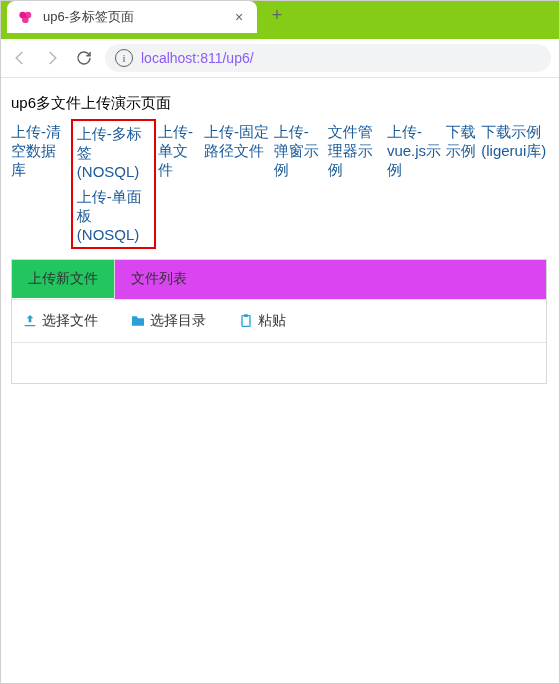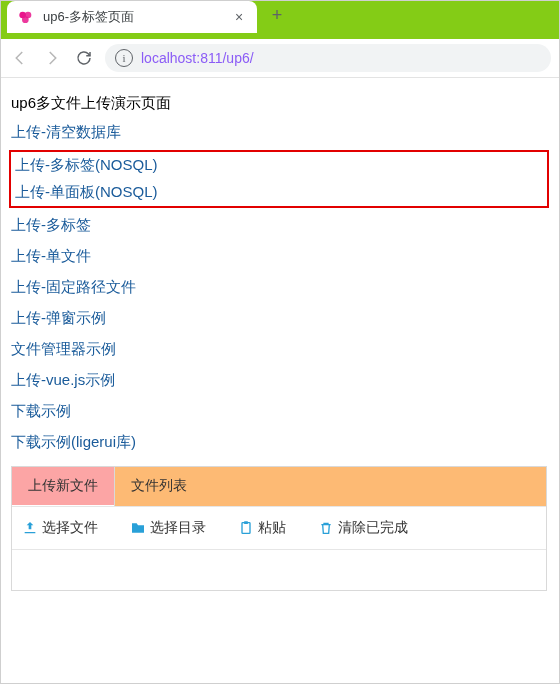--- a/index.html
+++ b/index.html
@@ -24,7 +24,7 @@
   
   .page{flex:1;padding:10px 10px 0 8px;overflow:hidden}
   .hdr{font-size:15px;margin:6px 0 4px 2px}
-  .links{display:flex;flex-direction:column}
+  .links{display:flex;flex-direction:row}
   .links a{color:#1a5b9a;text-decoration:none;font-size:15px;padding:6px 2px;display:inline-block}
   .highlight-box{border:2px solid #e20000;display:inline-block;padding:0 2px;margin-top:2px;margin-bottom:2px}
   .highlight-box a{display:block;padding:4px 2px}

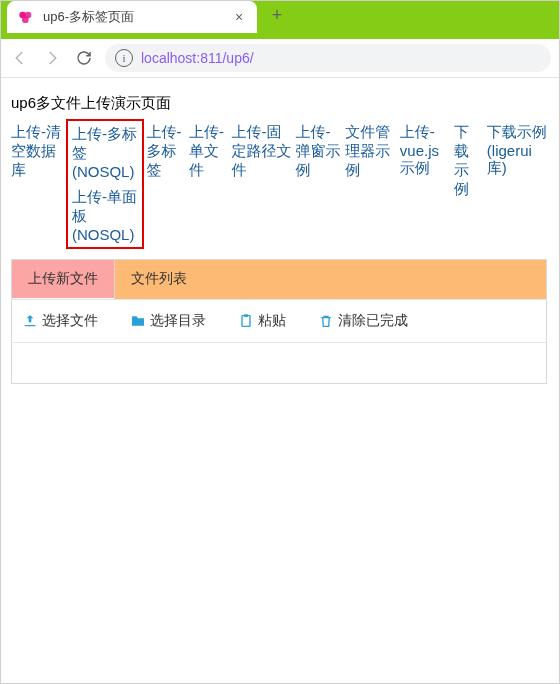--- a/index.html
+++ b/index.html
@@ -92,7 +92,6 @@
           <a href="#">上传-多标签(NOSQL)</a>
           <a href="#">上传-单面板(NOSQL)</a>
         </div>
-        <a href="#">上传-多标签</a>
         <a href="#">上传-单文件</a>
         <a href="#">上传-固定路径文件</a>
         <a href="#">上传-弹窗示例</a>

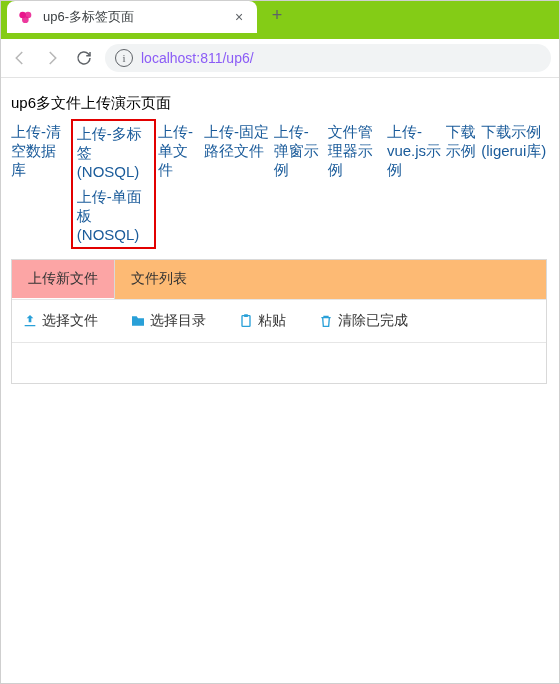--- a/index.html
+++ b/index.html
@@ -33,7 +33,7 @@
   .upload-tabs{display:flex}
   .upload-tabs .utab{padding:10px 16px;font-size:14px;color:#333}
   .upload-tabs .utab.inactive{background:#fdba74;border-left:1px solid #d9d9d9;flex:1}
-  .upload-tabs .utab.active{background:#fca5a5;border-bottom:1px solid #fff}
+  .upload-tabs .utab.active{background:#22c55e;border-bottom:1px solid #fff}
   .upload-bar{display:flex;align-items:center;gap:32px;padding:12px 10px;border-top:1px solid #e6e6e6;font-size:14px;color:#333}
   .upload-bar .act{display:flex;align-items:center;gap:4px;cursor:pointer}
   .upload-bar .act svg{width:16px;height:16px}

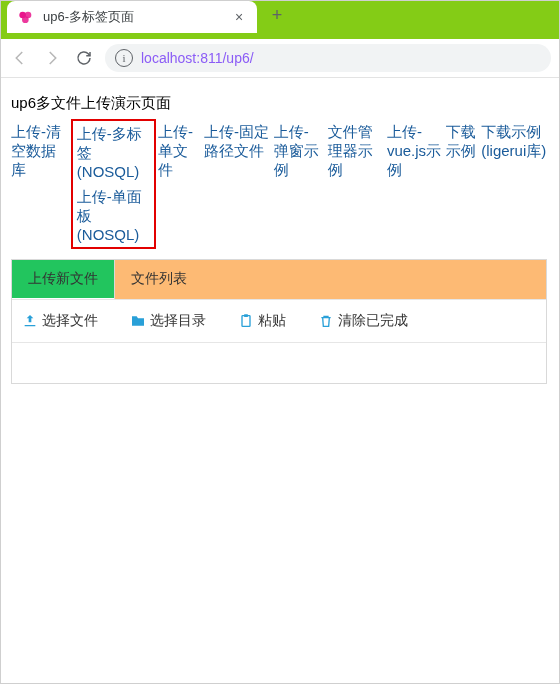--- a/index.html
+++ b/index.html
@@ -32,7 +32,7 @@
   .upload{border:1px solid #d9d9d9;margin:8px 2px 0 2px}
   .upload-tabs{display:flex}
   .upload-tabs .utab{padding:10px 16px;font-size:14px;color:#333}
-  .upload-tabs .utab.inactive{background:#fdba74;border-left:1px solid #d9d9d9;flex:1}
+  .upload-tabs .utab.inactive{background:#d946ef;border-left:1px solid #d9d9d9;flex:1}
   .upload-tabs .utab.active{background:#22c55e;border-bottom:1px solid #fff}
   .upload-bar{display:flex;align-items:center;gap:32px;padding:12px 10px;border-top:1px solid #e6e6e6;font-size:14px;color:#333}
   .upload-bar .act{display:flex;align-items:center;gap:4px;cursor:pointer}

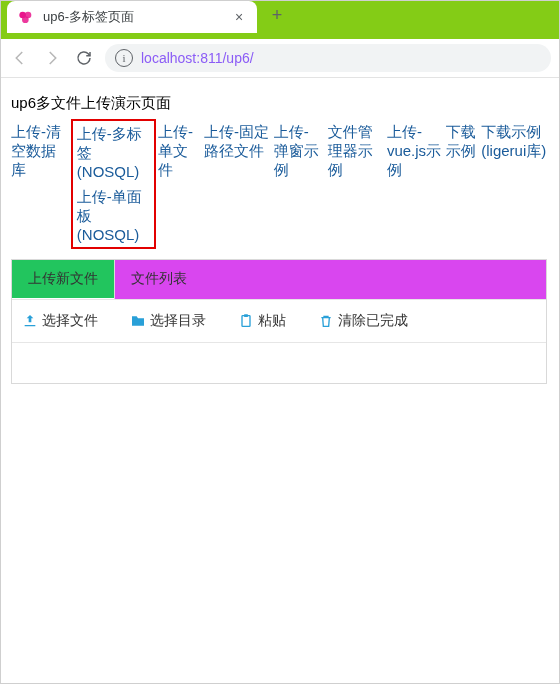--- a/index.html
+++ b/index.html
@@ -126,12 +126,6 @@
             </svg>
           <span>粘贴</span>
         </div>
-        <div class="act">
-          <svg viewBox="0 0 24 24">
-              <path fill="none" stroke="#29a0d8" stroke-width="2" d="M5 7h14M9 7V5h6v2M7 7l1 13h8l1-13"></path>
-            </svg>
-          <span>清除已完成</span>
-        </div>
       </div>
       <div class="upload-body"></div>
     </div>

